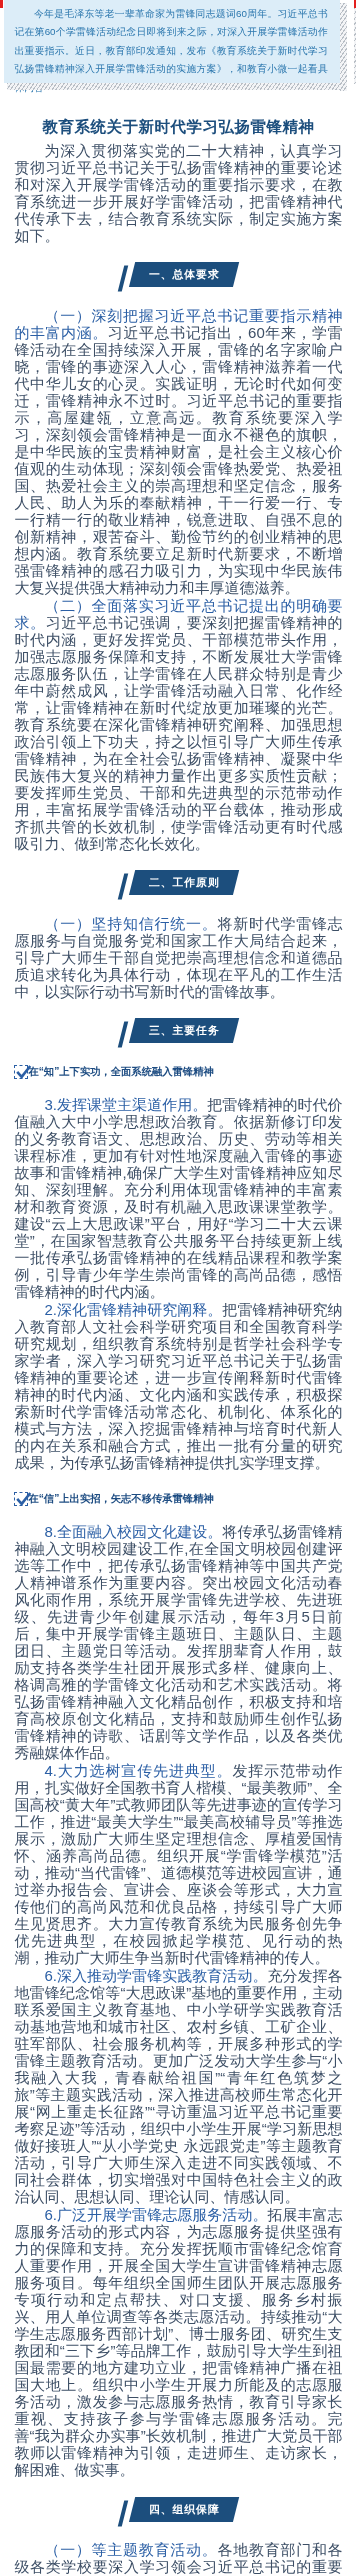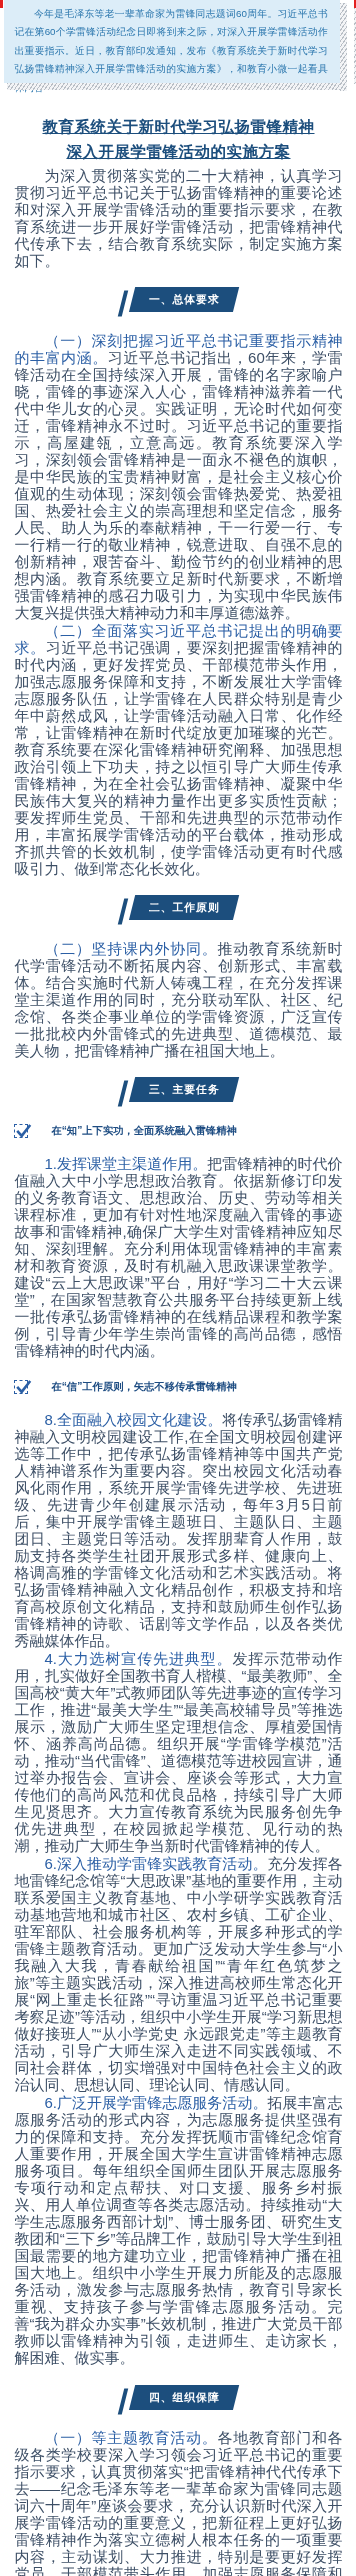--- a/index.html
+++ b/index.html
@@ -35,7 +35,7 @@
   
   .doc-title {
     margin:21.6px 10.3px 3.1px; text-align:center;
-    color:#1c4e7d; font-weight:bold; font-size:15.5px; line-height:25px; letter-spacing:0.5px;text-decoration:underline;
+    color:#1c4e7d; font-weight:bold; font-size:15.5px; line-height:25px; letter-spacing:0.5px;
   }
   
   .content { padding:0 14.4px; }

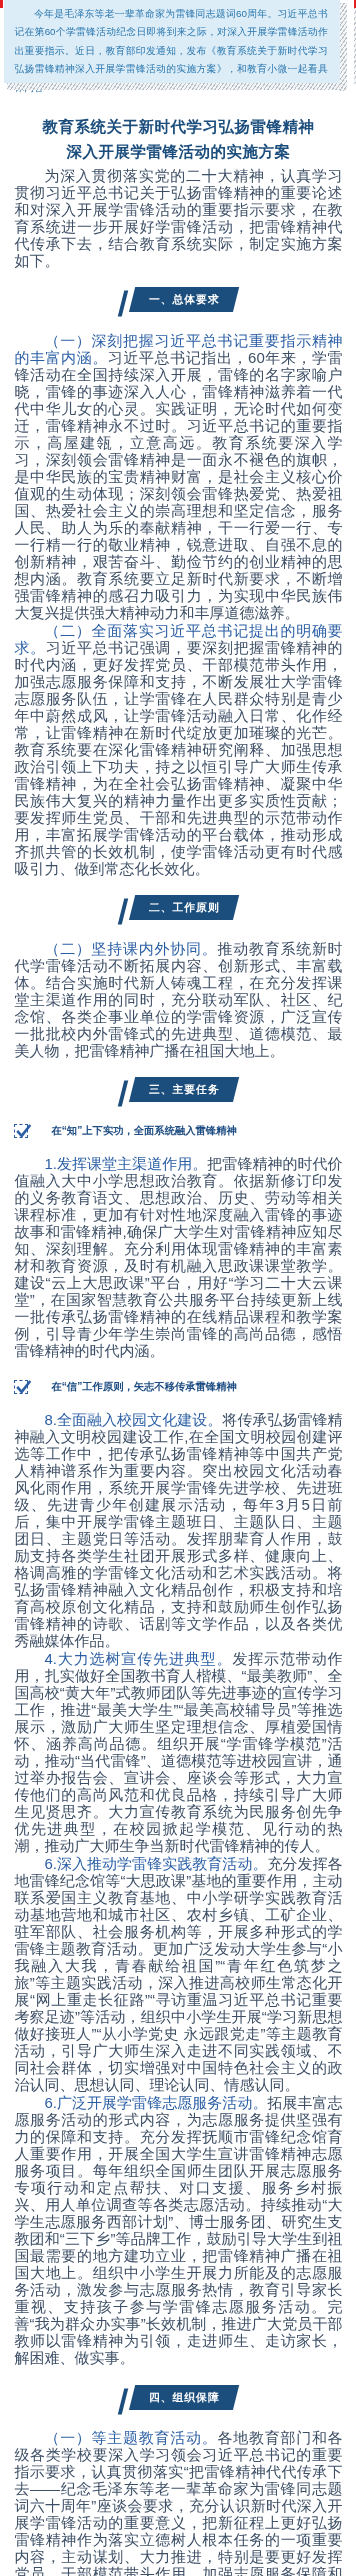--- a/index.html
+++ b/index.html
@@ -90,7 +90,6 @@
 
   <h1 class="doc-title">
     <span>教育系统关于新时代学习弘扬雷锋精神</span><br>
-    <span>深入开展学雷锋活动的实施方案</span>
   </h1>
 
   <div class="content">

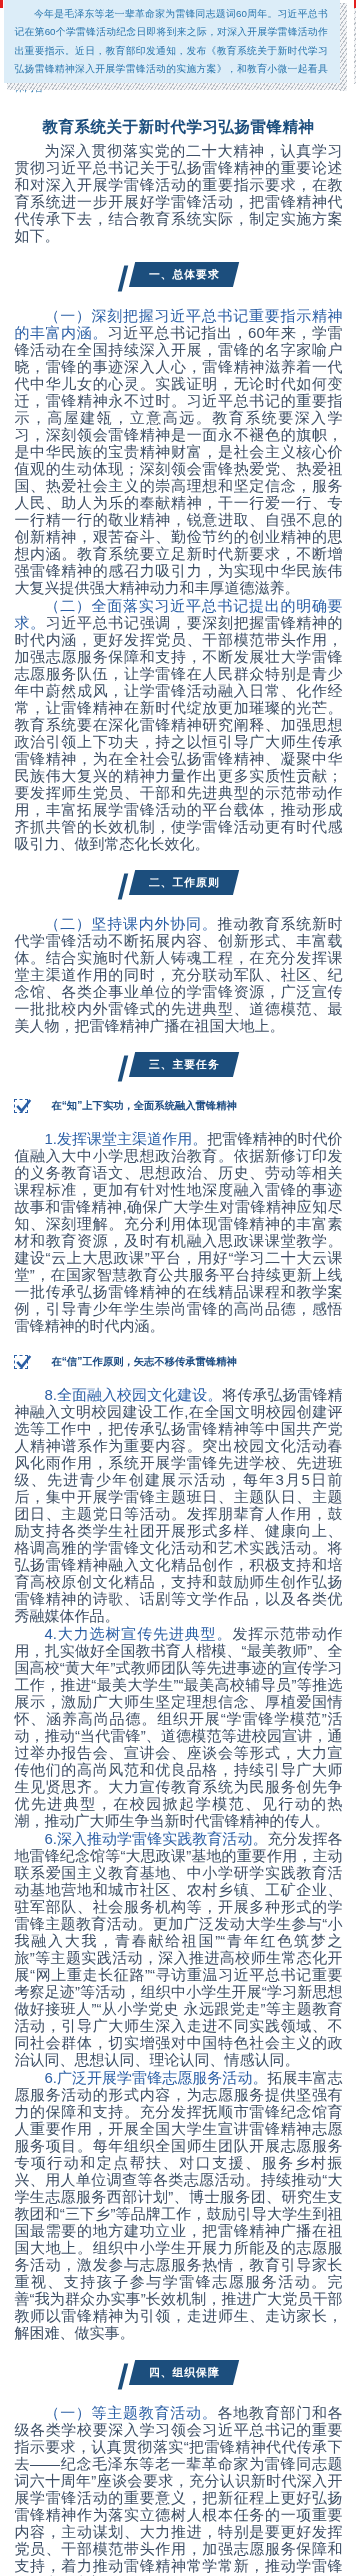--- a/index.html
+++ b/index.html
@@ -114,6 +114,7 @@
       </div>
     </div>
 
+    <p class="para"><span class="lead">（一）坚持知信行统一。</span><span>将新时代学雷锋志愿服务与自觉服务党和国家工作大局结合起来，引导广大师生干部自觉把崇高理想信念和道德品质追求转化为具体行动，体现在平凡的工作生活中，以实际行动书写新时代的雷锋故事。</span></p>
     <p class="para"><span class="lead">（二）坚持课内外协同。</span><span>推动教育系统新时代学雷锋活动不断拓展内容、创新形式、丰富载体。结合实施时代新人铸魂工程，在充分发挥课堂主渠道作用的同时，充分联动军队、社区、纪念馆、各类企事业单位的学雷锋资源，广泛宣传一批批校内外雷锋式的先进典型、道德模范、最美人物，把雷锋精神广播在祖国大地上。</span></p>
 
     <div class="banner-row">

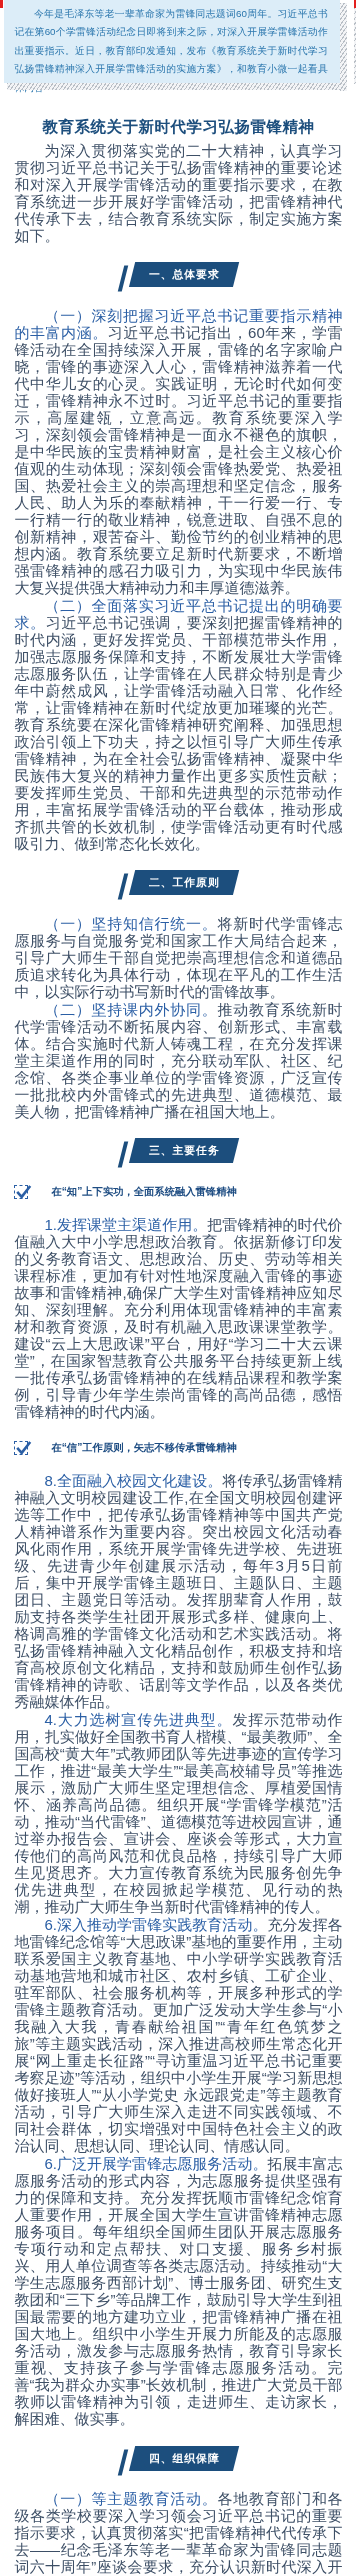--- a/index.html
+++ b/index.html
@@ -115,7 +115,6 @@
     </div>
 
     <p class="para"><span class="lead">（一）坚持知信行统一。</span><span>将新时代学雷锋志愿服务与自觉服务党和国家工作大局结合起来，引导广大师生干部自觉把崇高理想信念和道德品质追求转化为具体行动，体现在平凡的工作生活中，以实际行动书写新时代的雷锋故事。</span></p>
-    <p class="para"><span class="lead">（二）坚持课内外协同。</span><span>推动教育系统新时代学雷锋活动不断拓展内容、创新形式、丰富载体。结合实施时代新人铸魂工程，在充分发挥课堂主渠道作用的同时，充分联动军队、社区、纪念馆、各类企事业单位的学雷锋资源，广泛宣传一批批校内外雷锋式的先进典型、道德模范、最美人物，把雷锋精神广播在祖国大地上。</span></p>
 
     <div class="banner-row">
       <span class="banner-slash"></span>

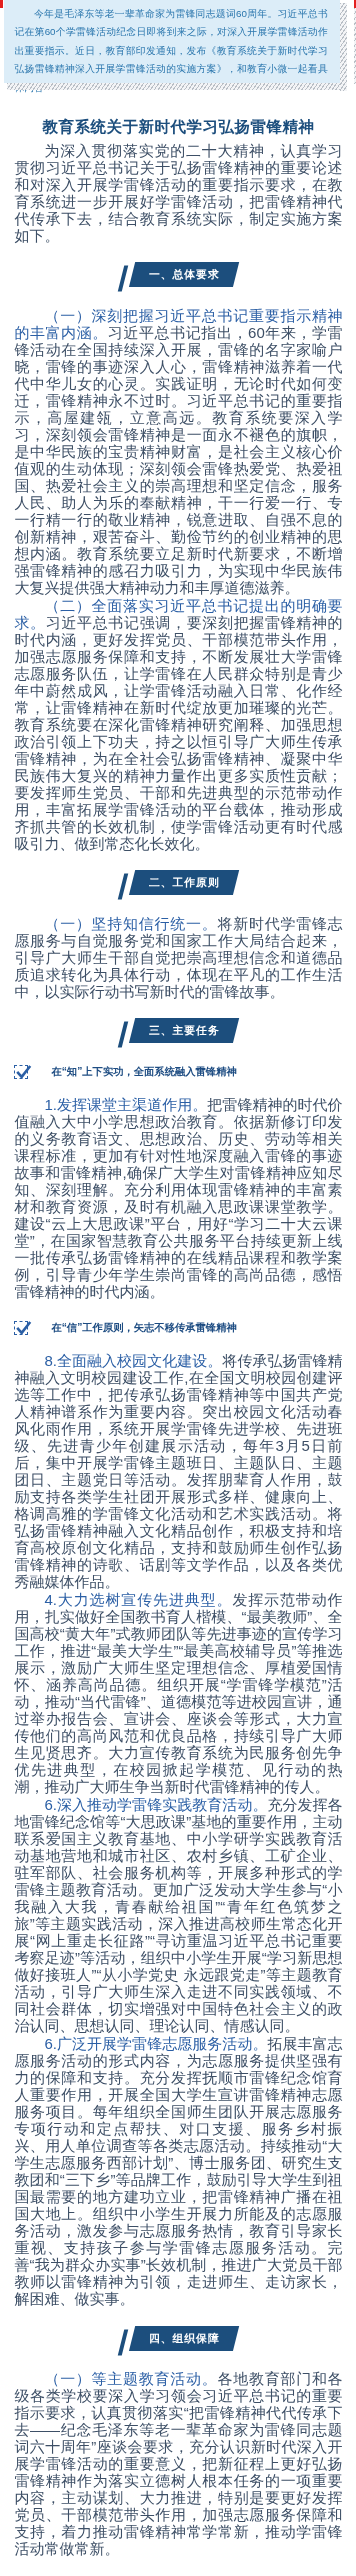--- a/index.html
+++ b/index.html
@@ -69,7 +69,7 @@
   }
   .checkbox svg { position:absolute; left:0.5px; top:-1px; overflow:visible; }
   .check-label {
-    margin-left:23px; color:#1d4c82; font-weight:bold; font-size:10.3px;
+    color:#1d4c82; font-weight:bold; font-size:10.3px;
   }
 </style>
 </head>

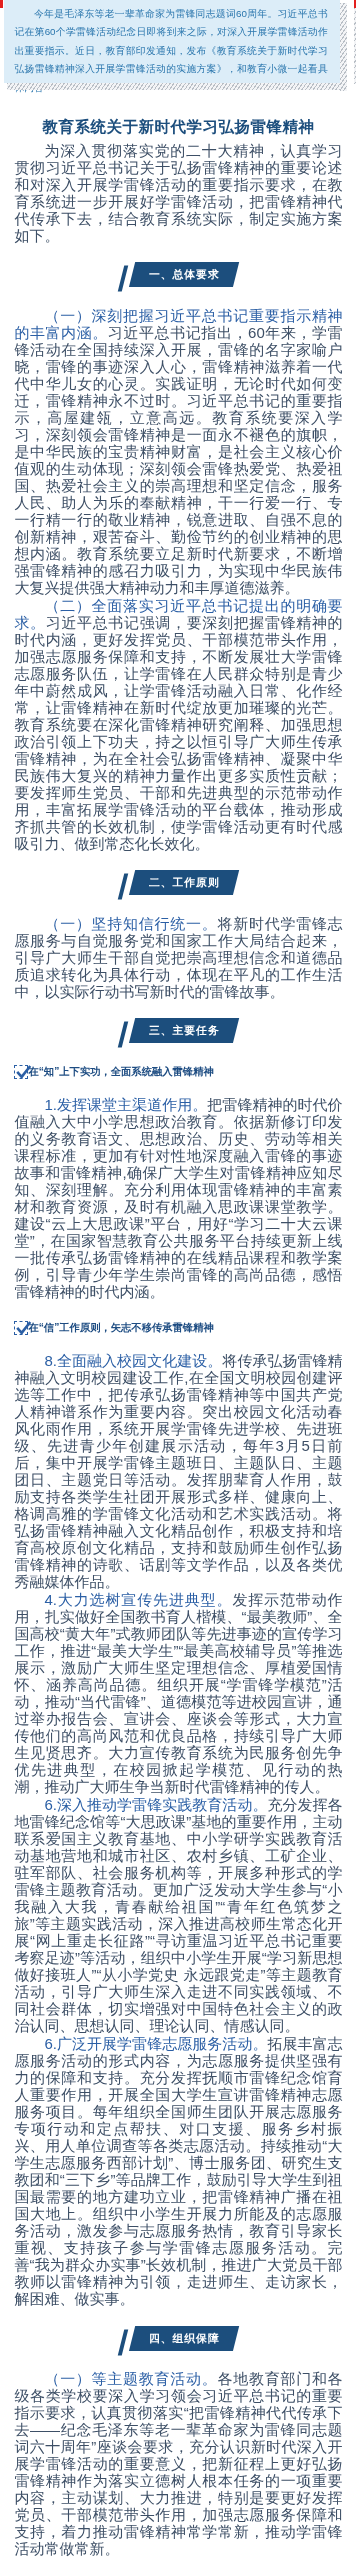--- a/index.html
+++ b/index.html
@@ -131,7 +131,7 @@
       </span>
       <span class="check-label">在“知”上下实功，全面系统融入雷锋精神</span>
     </div>
-    <p class="para"><span class="lead">1.发挥课堂主渠道作用。</span><span>把雷锋精神的时代价值融入大中小学思想政治教育。依据新修订印发的义务教育语文、思想政治、历史、劳动等相关课程标准，更加有针对性地深度融入雷锋的事迹故事和雷锋精神,确保广大学生对雷锋精神应知尽知、深刻理解。充分利用体现雷锋精神的丰富素材和教育资源，及时有机融入思政课课堂教学。建设“云上大思政课”平台，用好“学习二十大云课堂”，在国家智慧教育公共服务平台持续更新上线一批传承弘扬雷锋精神的在线精品课程和教学案例，引导青少年学生崇尚雷锋的高尚品德，感悟雷锋精神的时代内涵。</span></p>
+    <p class="para"><span class="lead">3.发挥课堂主渠道作用。</span><span>把雷锋精神的时代价值融入大中小学思想政治教育。依据新修订印发的义务教育语文、思想政治、历史、劳动等相关课程标准，更加有针对性地深度融入雷锋的事迹故事和雷锋精神,确保广大学生对雷锋精神应知尽知、深刻理解。充分利用体现雷锋精神的丰富素材和教育资源，及时有机融入思政课课堂教学。建设“云上大思政课”平台，用好“学习二十大云课堂”，在国家智慧教育公共服务平台持续更新上线一批传承弘扬雷锋精神的在线精品课程和教学案例，引导青少年学生崇尚雷锋的高尚品德，感悟雷锋精神的时代内涵。</span></p>
 
     <div class="check-row">
       <span class="checkbox">

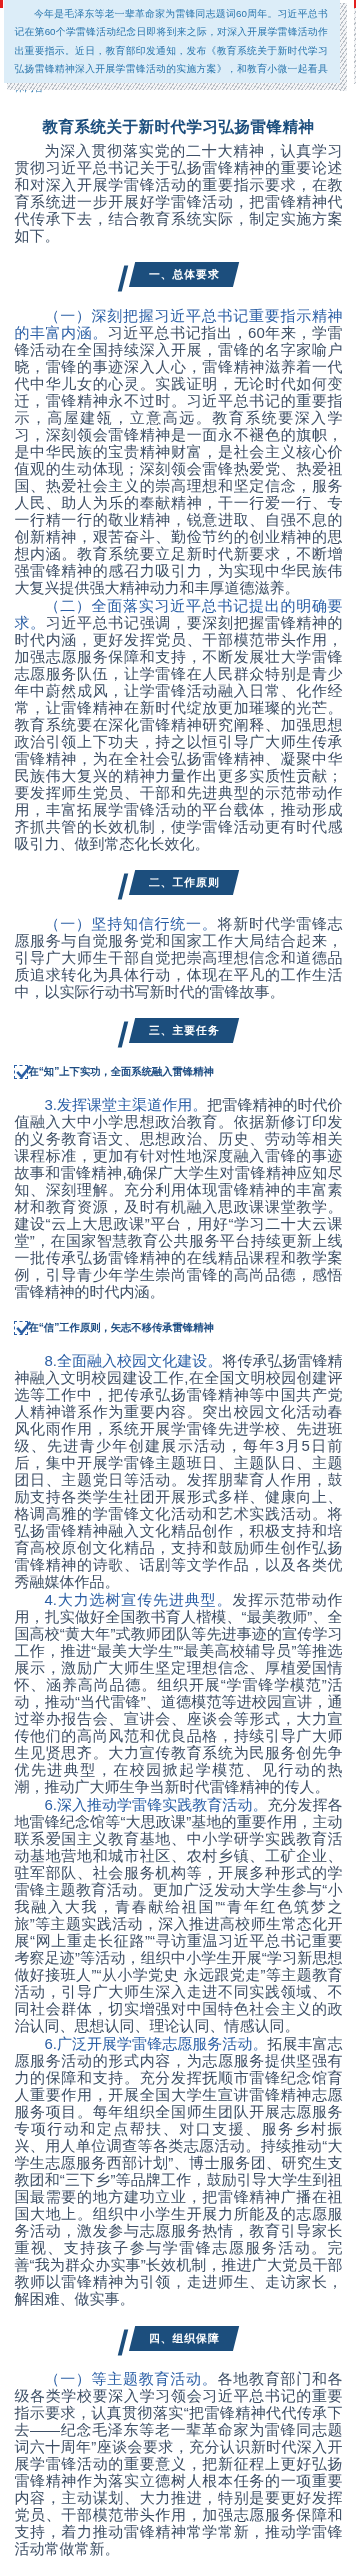--- a/index.html
+++ b/index.html
@@ -132,6 +132,7 @@
       <span class="check-label">在“知”上下实功，全面系统融入雷锋精神</span>
     </div>
     <p class="para"><span class="lead">3.发挥课堂主渠道作用。</span><span>把雷锋精神的时代价值融入大中小学思想政治教育。依据新修订印发的义务教育语文、思想政治、历史、劳动等相关课程标准，更加有针对性地深度融入雷锋的事迹故事和雷锋精神,确保广大学生对雷锋精神应知尽知、深刻理解。充分利用体现雷锋精神的丰富素材和教育资源，及时有机融入思政课课堂教学。建设“云上大思政课”平台，用好“学习二十大云课堂”，在国家智慧教育公共服务平台持续更新上线一批传承弘扬雷锋精神的在线精品课程和教学案例，引导青少年学生崇尚雷锋的高尚品德，感悟雷锋精神的时代内涵。</span></p>
+    <p class="para"><span class="lead">2.深化雷锋精神研究阐释。</span><span>把雷锋精神研究纳入教育部人文社会科学研究项目和全国教育科学研究规划，组织教育系统特别是哲学社会科学专家学者，深入学习研究习近平总书记关于弘扬雷锋精神的重要论述，进一步宣传阐释新时代雷锋精神的时代内涵、文化内涵和实践传承，积极探索新时代学雷锋活动常态化、机制化、体系化的模式与方法，深入挖掘雷锋精神与培育时代新人的内在关系和融合方式，推出一批有分量的研究成果，为传承弘扬雷锋精神提供扎实学理支撑。</span></p>
 
     <div class="check-row">
       <span class="checkbox">

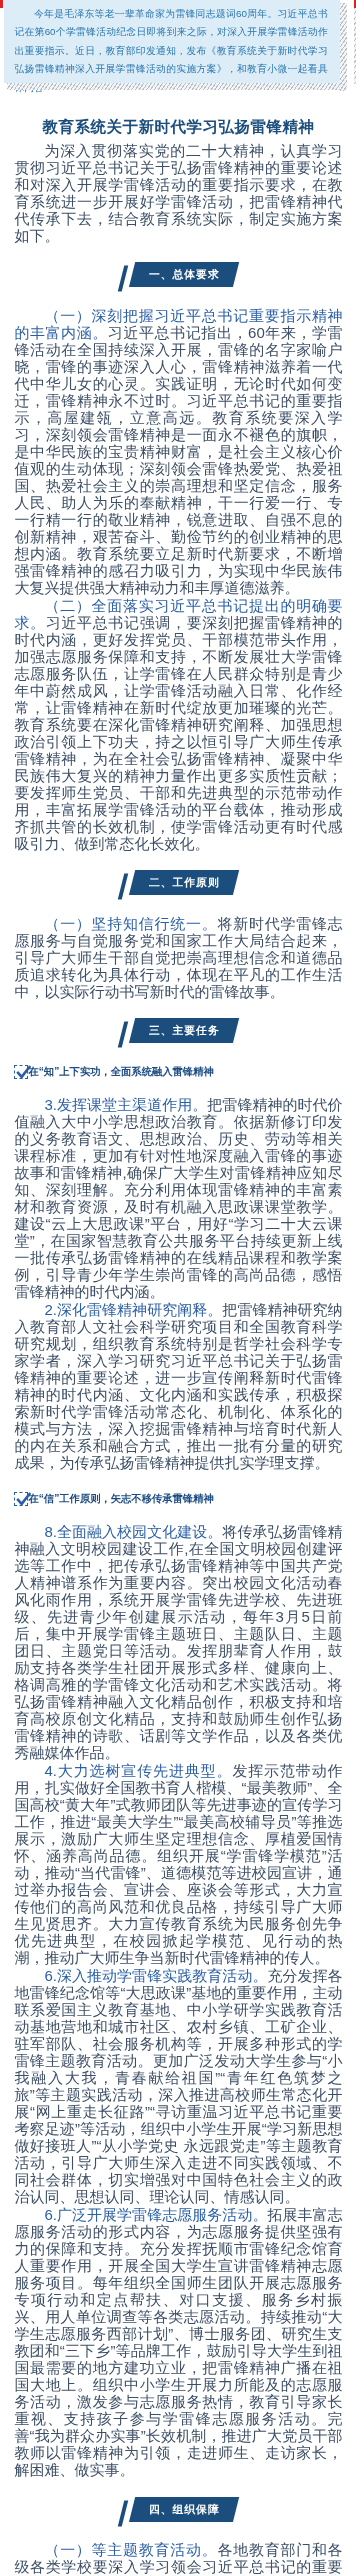--- a/index.html
+++ b/index.html
@@ -140,7 +140,7 @@
           <path d="M4 15 L11 23 L26 4" fill="none" stroke="#2b5fa5" stroke-width="5" stroke-linecap="square"></path>
         </svg>
       </span>
-      <span class="check-label">在“信”工作原则，矢志不移传承雷锋精神</span>
+      <span class="check-label">在“信”上出实招，矢志不移传承雷锋精神</span>
     </div>
     <p class="para"><span class="lead">8.全面融入校园文化建设。</span><span>将传承弘扬雷锋精神融入文明校园建设工作,在全国文明校园创建评选等工作中，把传承弘扬雷锋精神等中国共产党人精神谱系作为重要内容。突出校园文化活动春风化雨作用，系统开展学雷锋先进学校、先进班级、先进青少年创建展示活动，每年3月5日前后，集中开展学雷锋主题班日、主题队日、主题团日、主题党日等活动。发挥朋辈育人作用，鼓励支持各类学生社团开展形式多样、健康向上、格调高雅的学雷锋文化活动和艺术实践活动。将弘扬雷锋精神融入文化精品创作，积极支持和培育高校原创文化精品，支持和鼓励师生创作弘扬雷锋精神的诗歌、话剧等文学作品，以及各类优秀融媒体作品。</span></p>
     <p class="para"><span class="lead">4.大力选树宣传先进典型。</span><span>发挥示范带动作用，扎实做好全国教书育人楷模、“最美教师”、全国高校“黄大年”式教师团队等先进事迹的宣传学习工作，推进“最美大学生”“最美高校辅导员”等推选展示，激励广大师生坚定理想信念、厚植爱国情怀、涵养高尚品德。组织开展“学雷锋学模范”活动，推动“当代雷锋”、道德模范等进校园宣讲，通过举办报告会、宣讲会、座谈会等形式，大力宣传他们的高尚风范和优良品格，持续引导广大师生见贤思齐。大力宣传教育系统为民服务创先争优先进典型，在校园掀起学模范、见行动的热潮，推动广大师生争当新时代雷锋精神的传人。</span></p>

